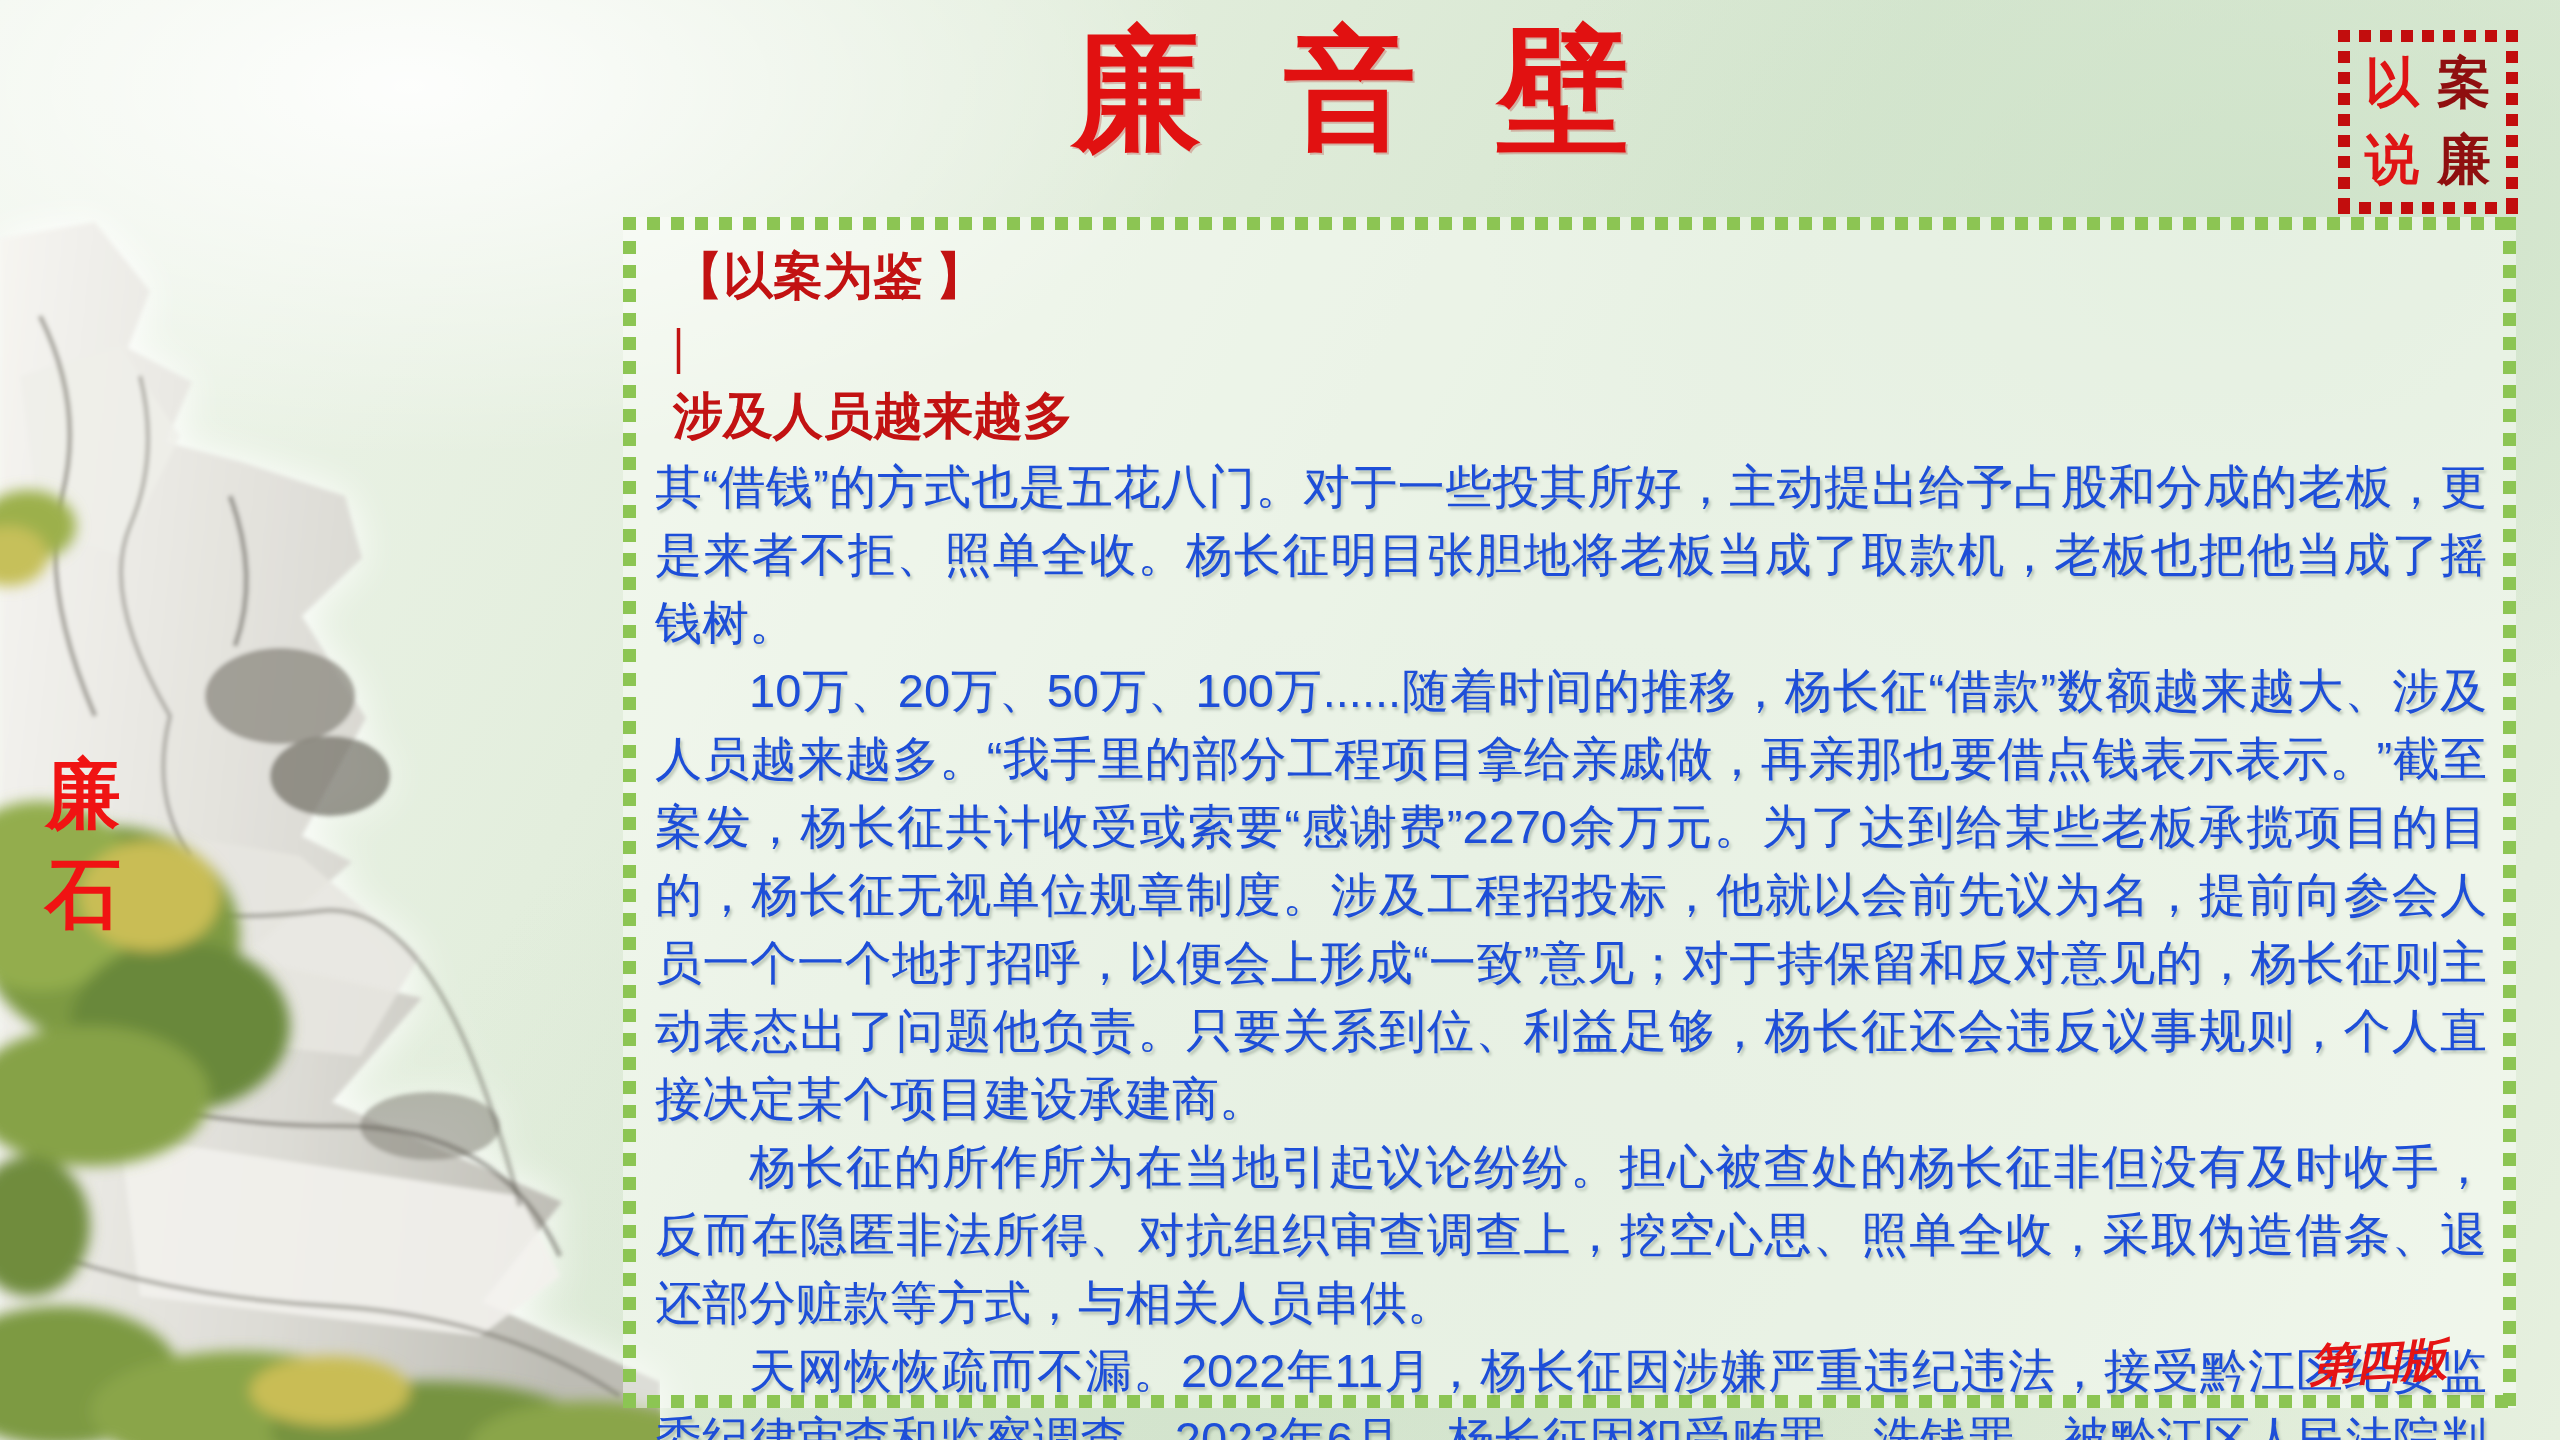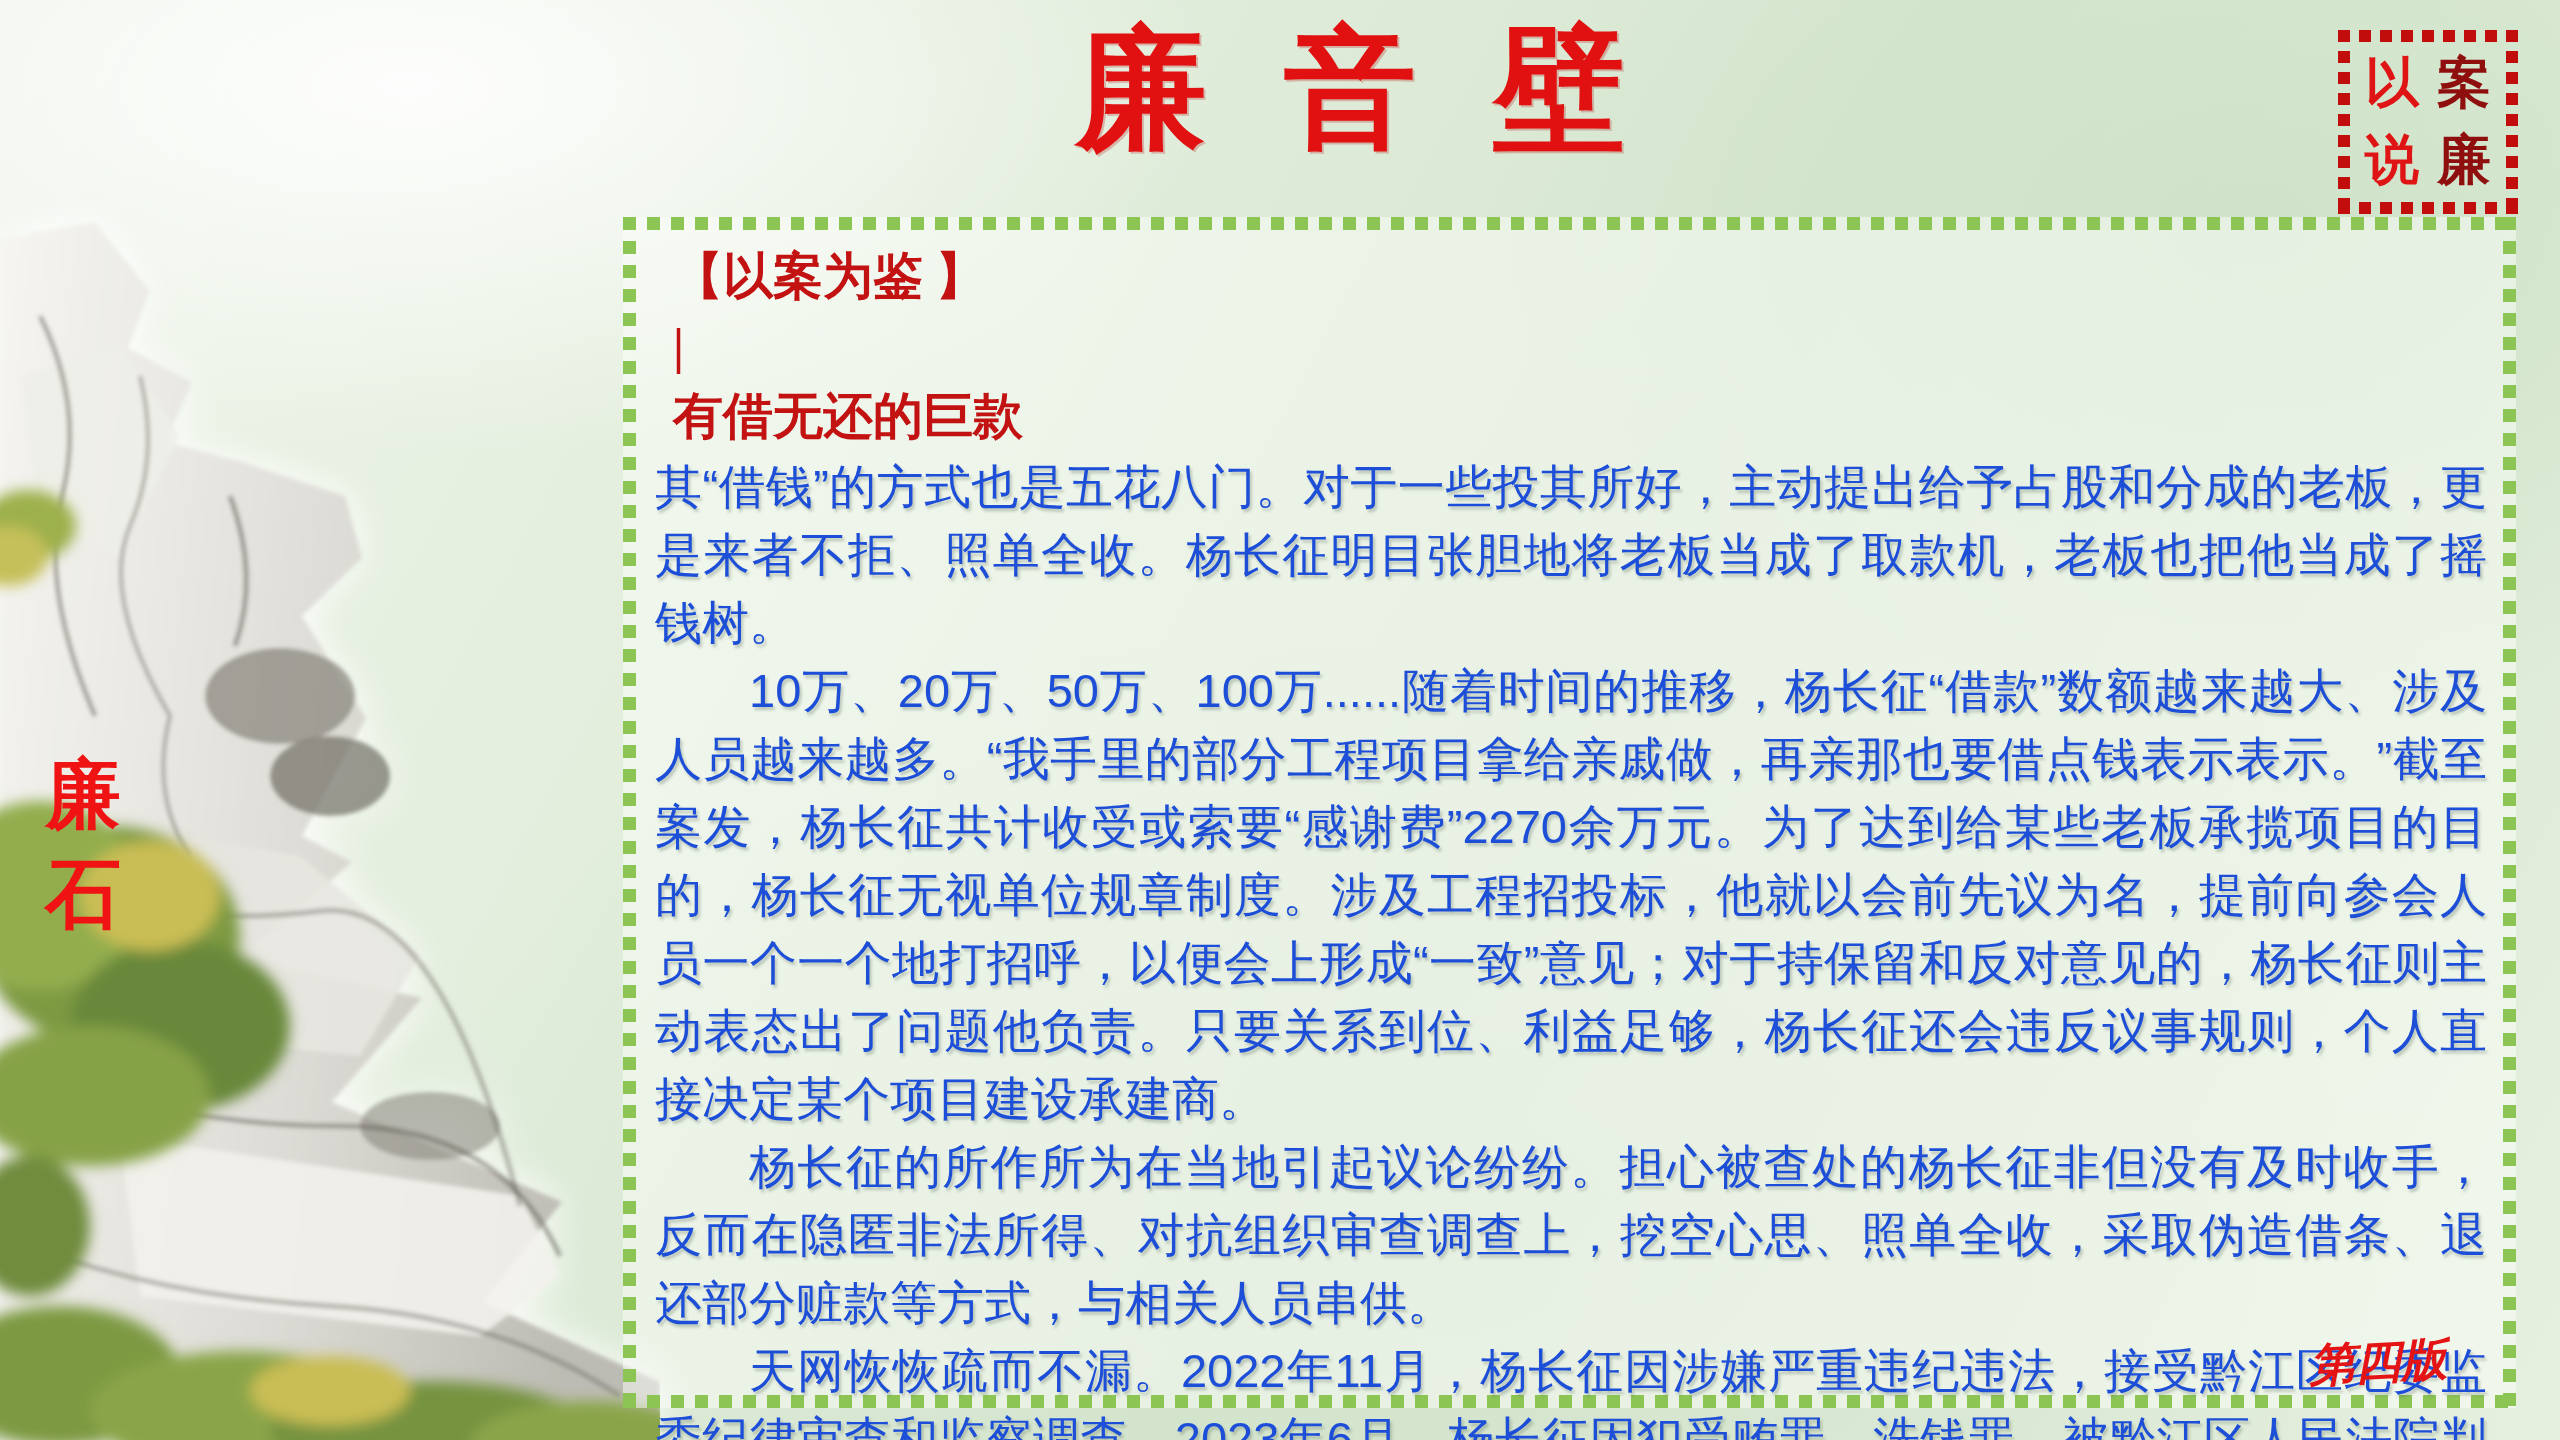--- a/index.html
+++ b/index.html
@@ -21,7 +21,7 @@
   .rock-label span{display:block;}
   
   .page-title{position:absolute;left:1050px;top:10px;width:600px;text-align:center;
-    font-family:Liberation Serif, serif;font-weight:900;font-size:132px;line-height:160px;
+    font-family:Liberation Sans, sans-serif;font-weight:900;font-size:132px;line-height:160px;
     color:#e11111;word-spacing:44px;text-shadow:2px 2px 0 rgba(180,10,10,.25);}
   
   .badge{position:absolute;left:2338px;top:30px;width:180px;height:184px;}

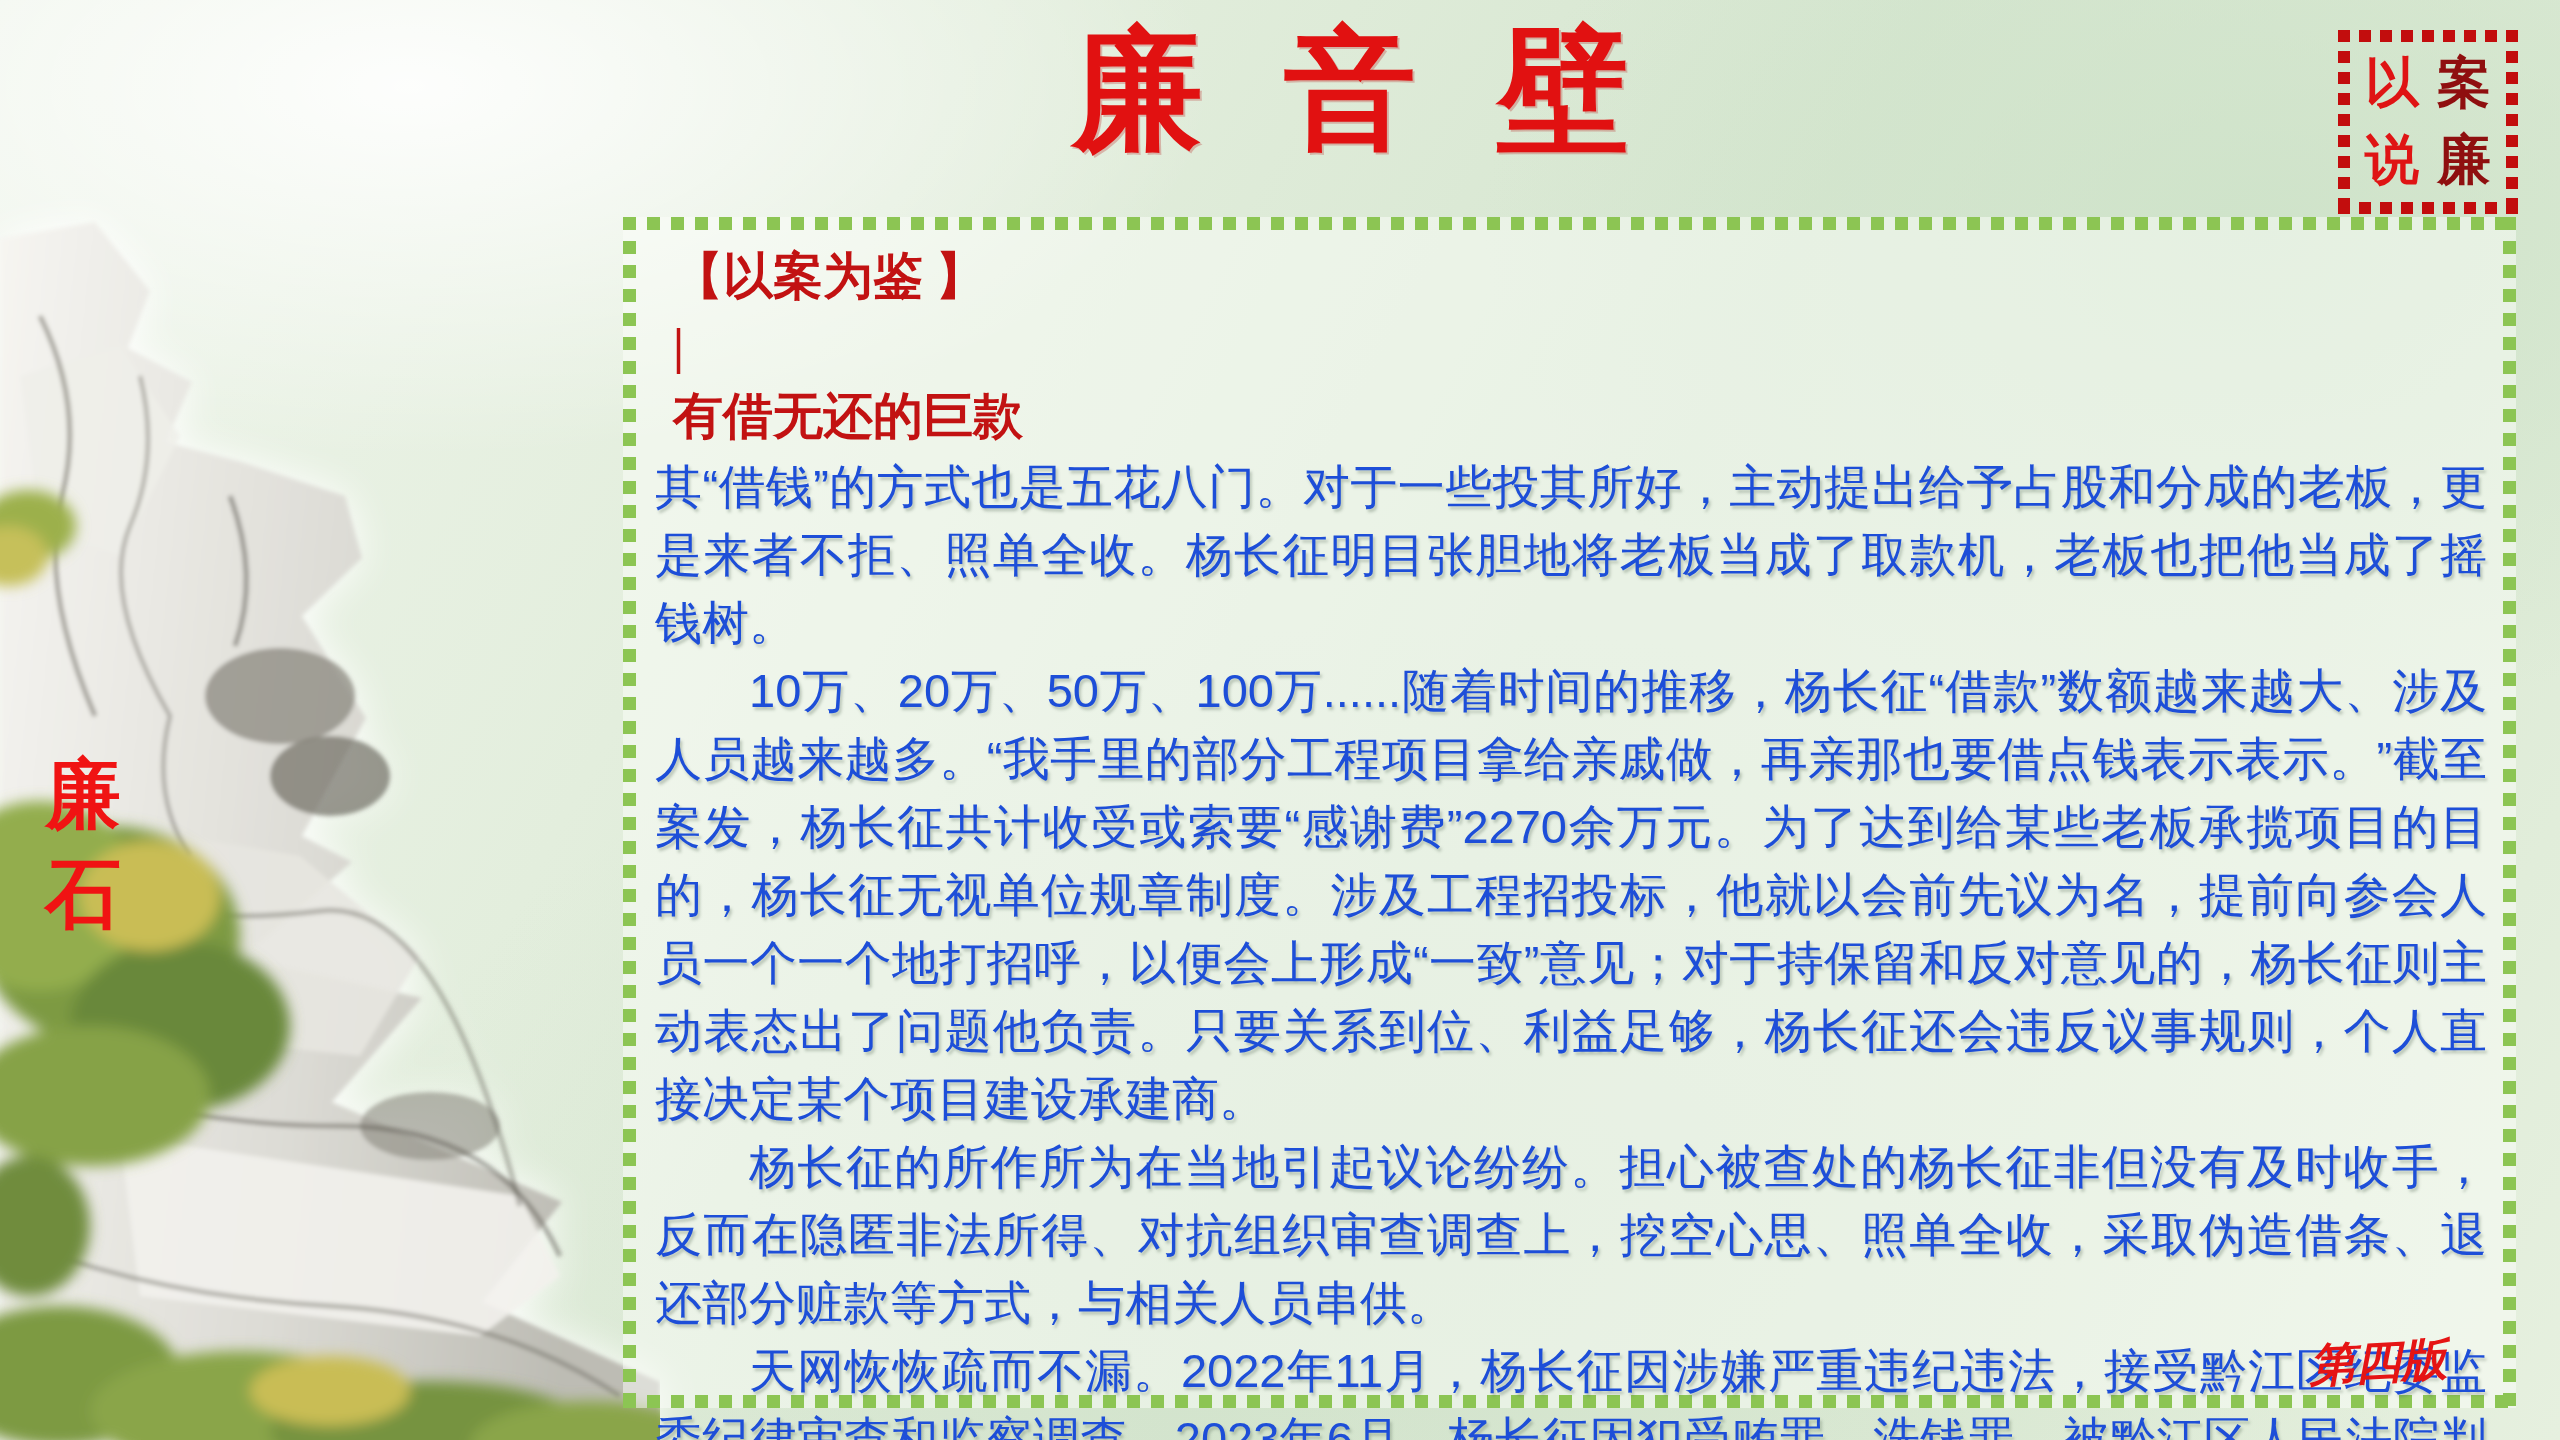--- a/index.html
+++ b/index.html
@@ -138,7 +138,7 @@
     <div class="article-head">
       <span>【以案为鉴 】</span>
       <span class="head-sep">|</span>
-      <span>有借无还的巨款</span>
+      <span>涉及人员越来越多</span>
     </div>
     <div class="article-body">
       <p class="first">其“借钱”的方式也是五花八门。对于一些投其所好，主动提出给予占股和分成的老板，更是来者不拒、照单全收。杨长征明目张胆地将老板当成了取款机，老板也把他当成了摇钱树。</p>

